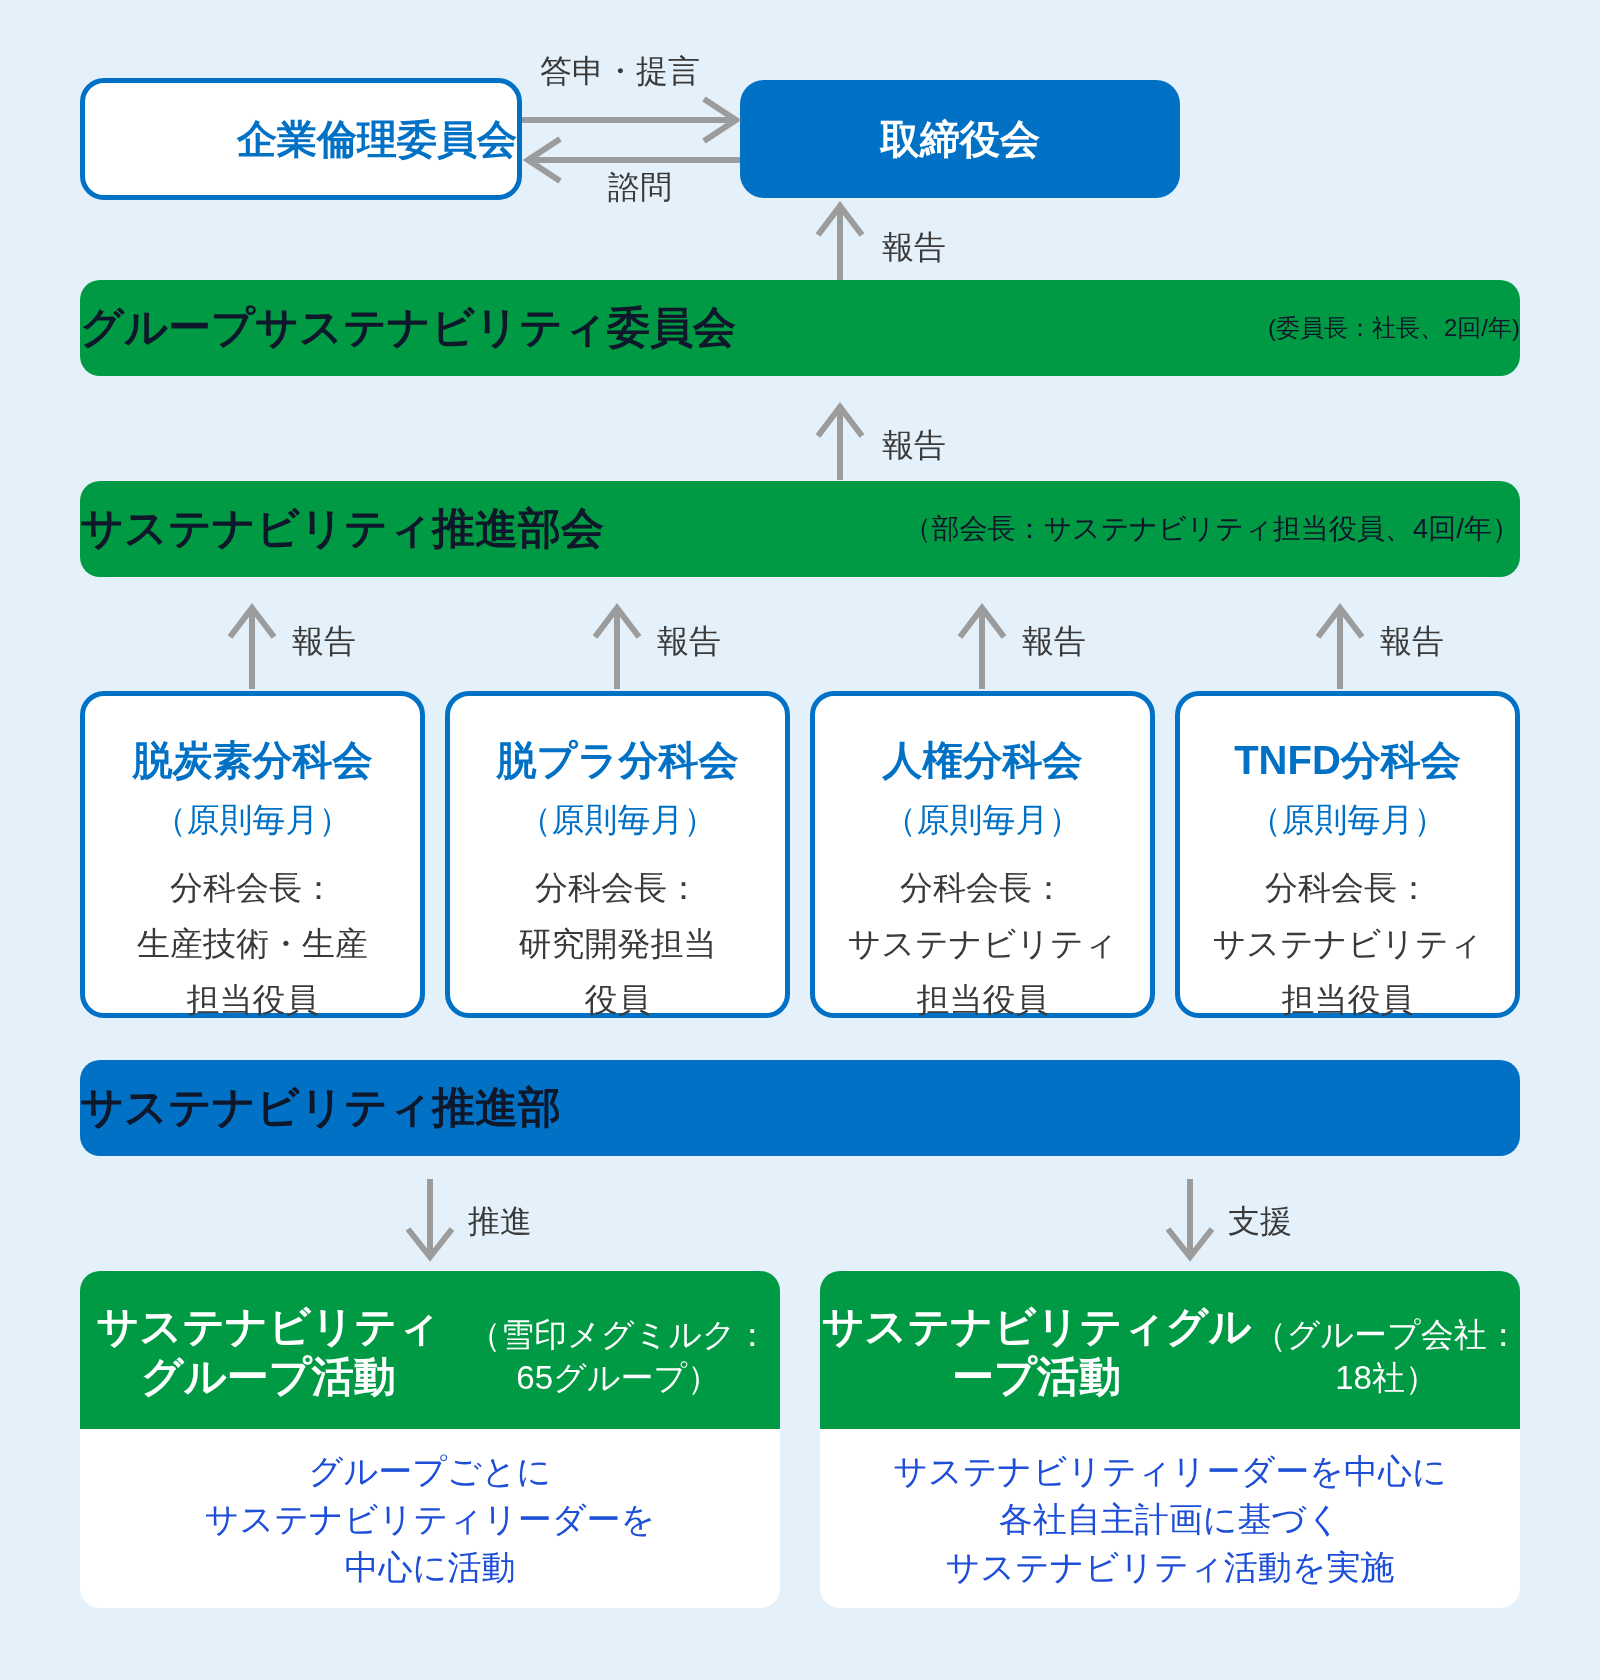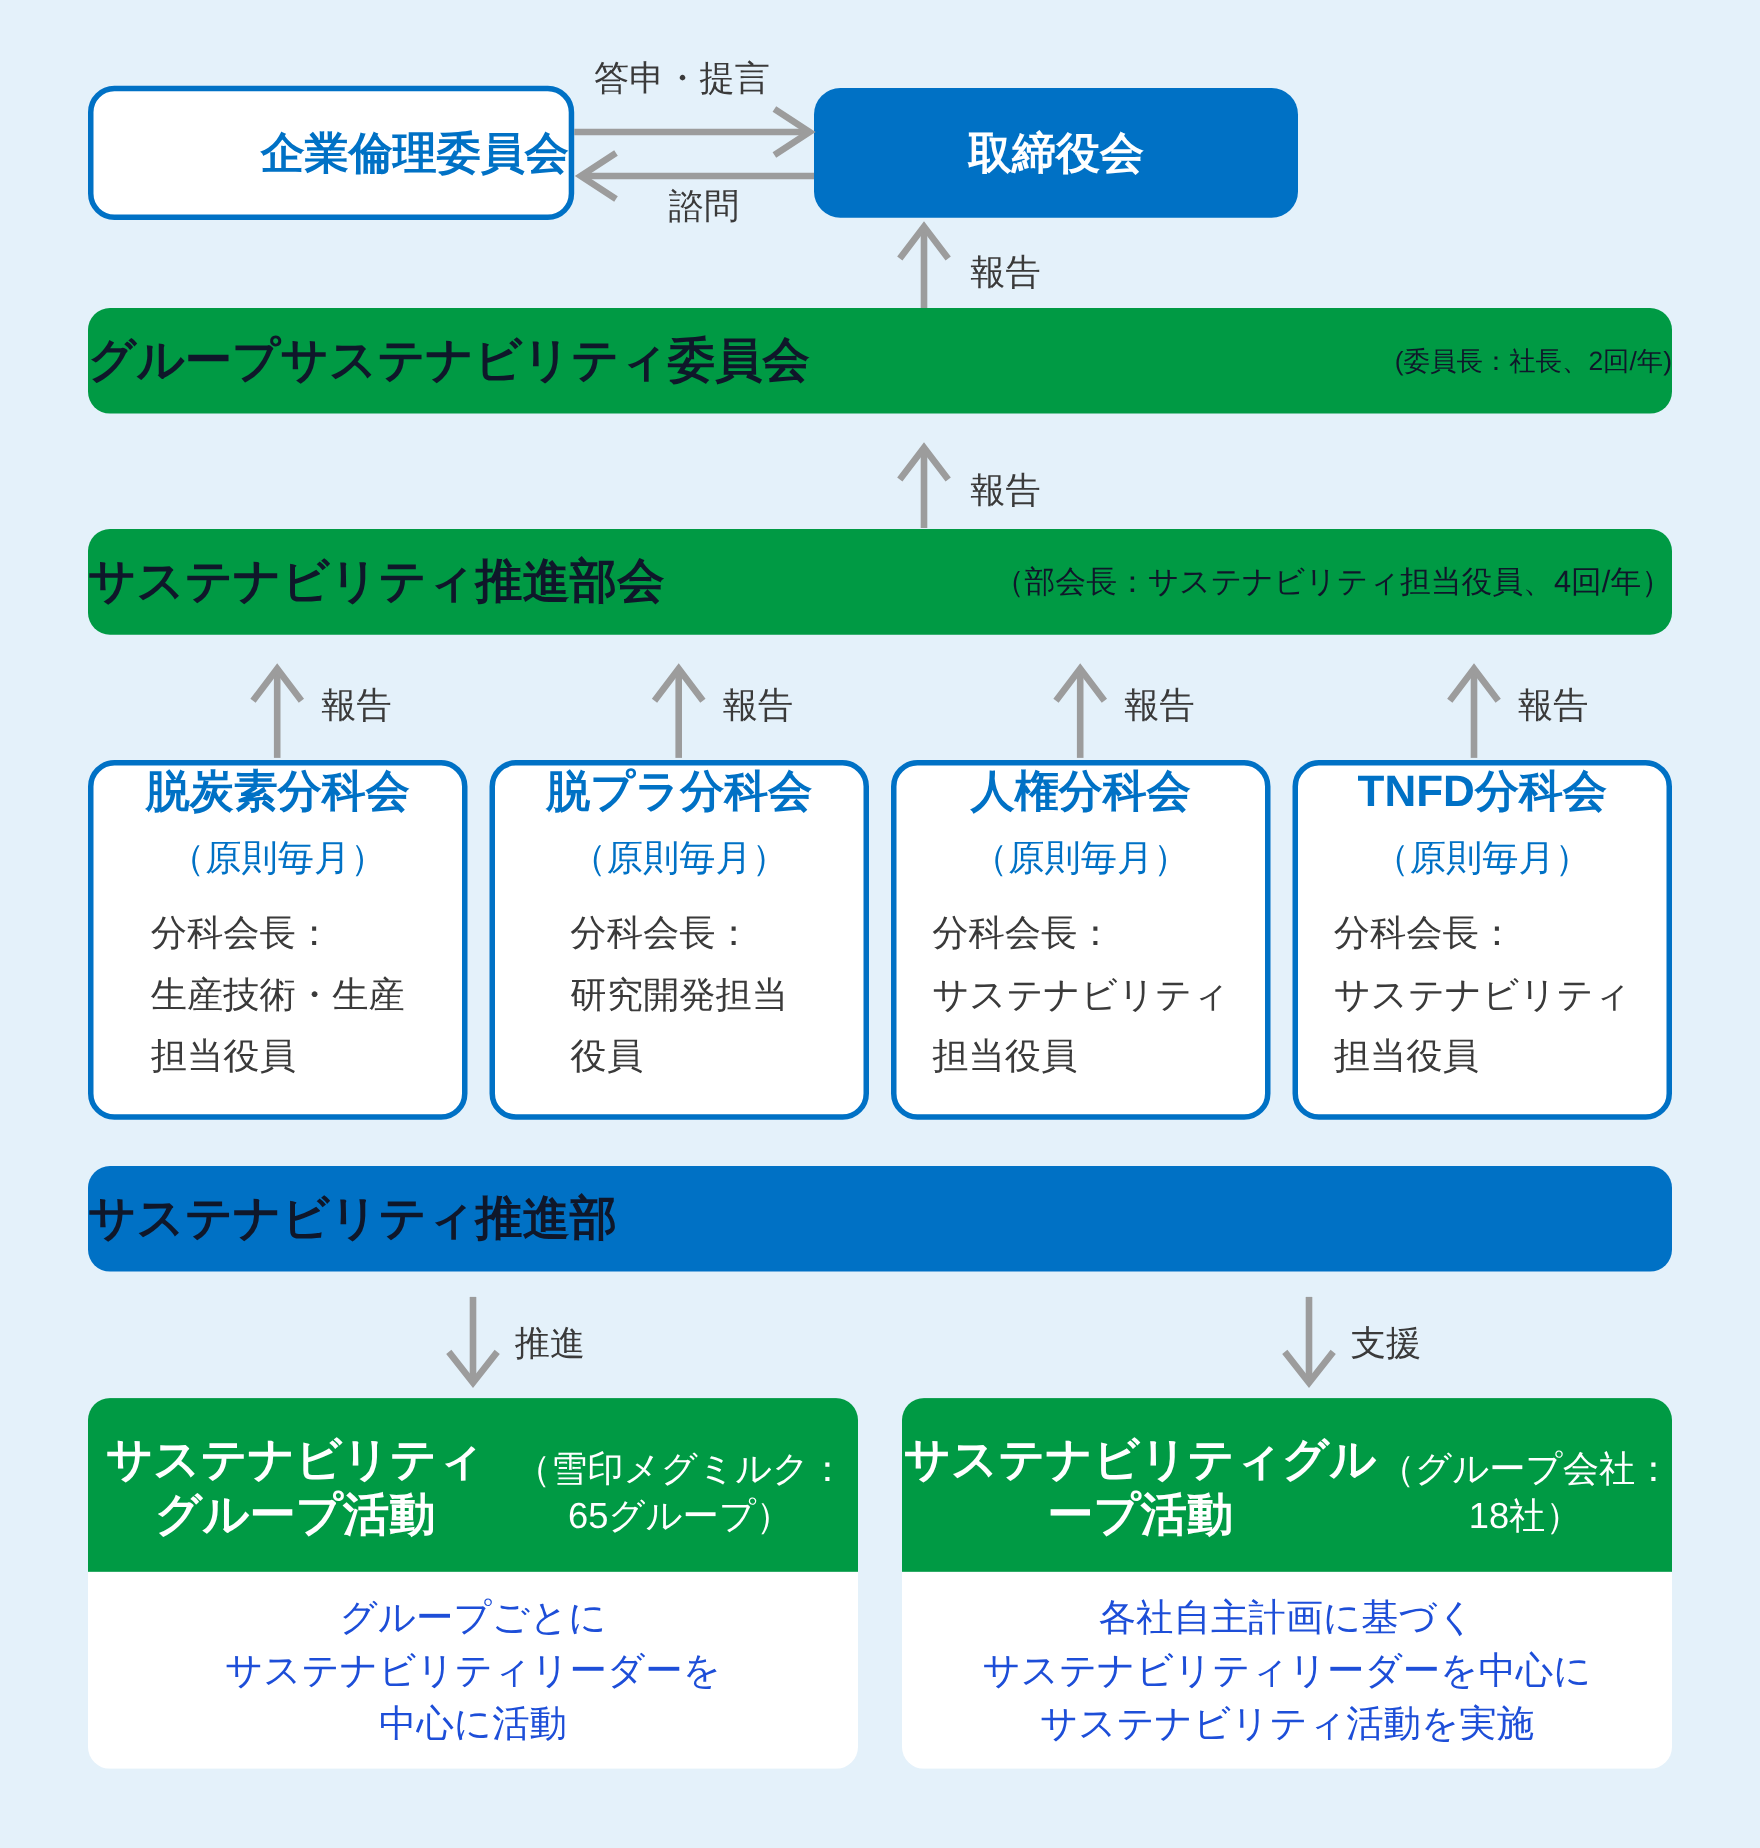--- a/index.html
+++ b/index.html
@@ -56,7 +56,7 @@
     background:#FFFFFF;border:5px solid #0071C5;border-radius:24px;
     box-sizing:border-box;
     display:flex;flex-direction:column;align-items:center;
-    
+    padding-top:40px;text-align:center;
   }
   .sub-title{font-size:40px;font-weight:bold;color:#0071C5;line-height:48px;}
   .sub-freq{font-size:33px;color:#0071C5;line-height:44px;margin-top:14px;}

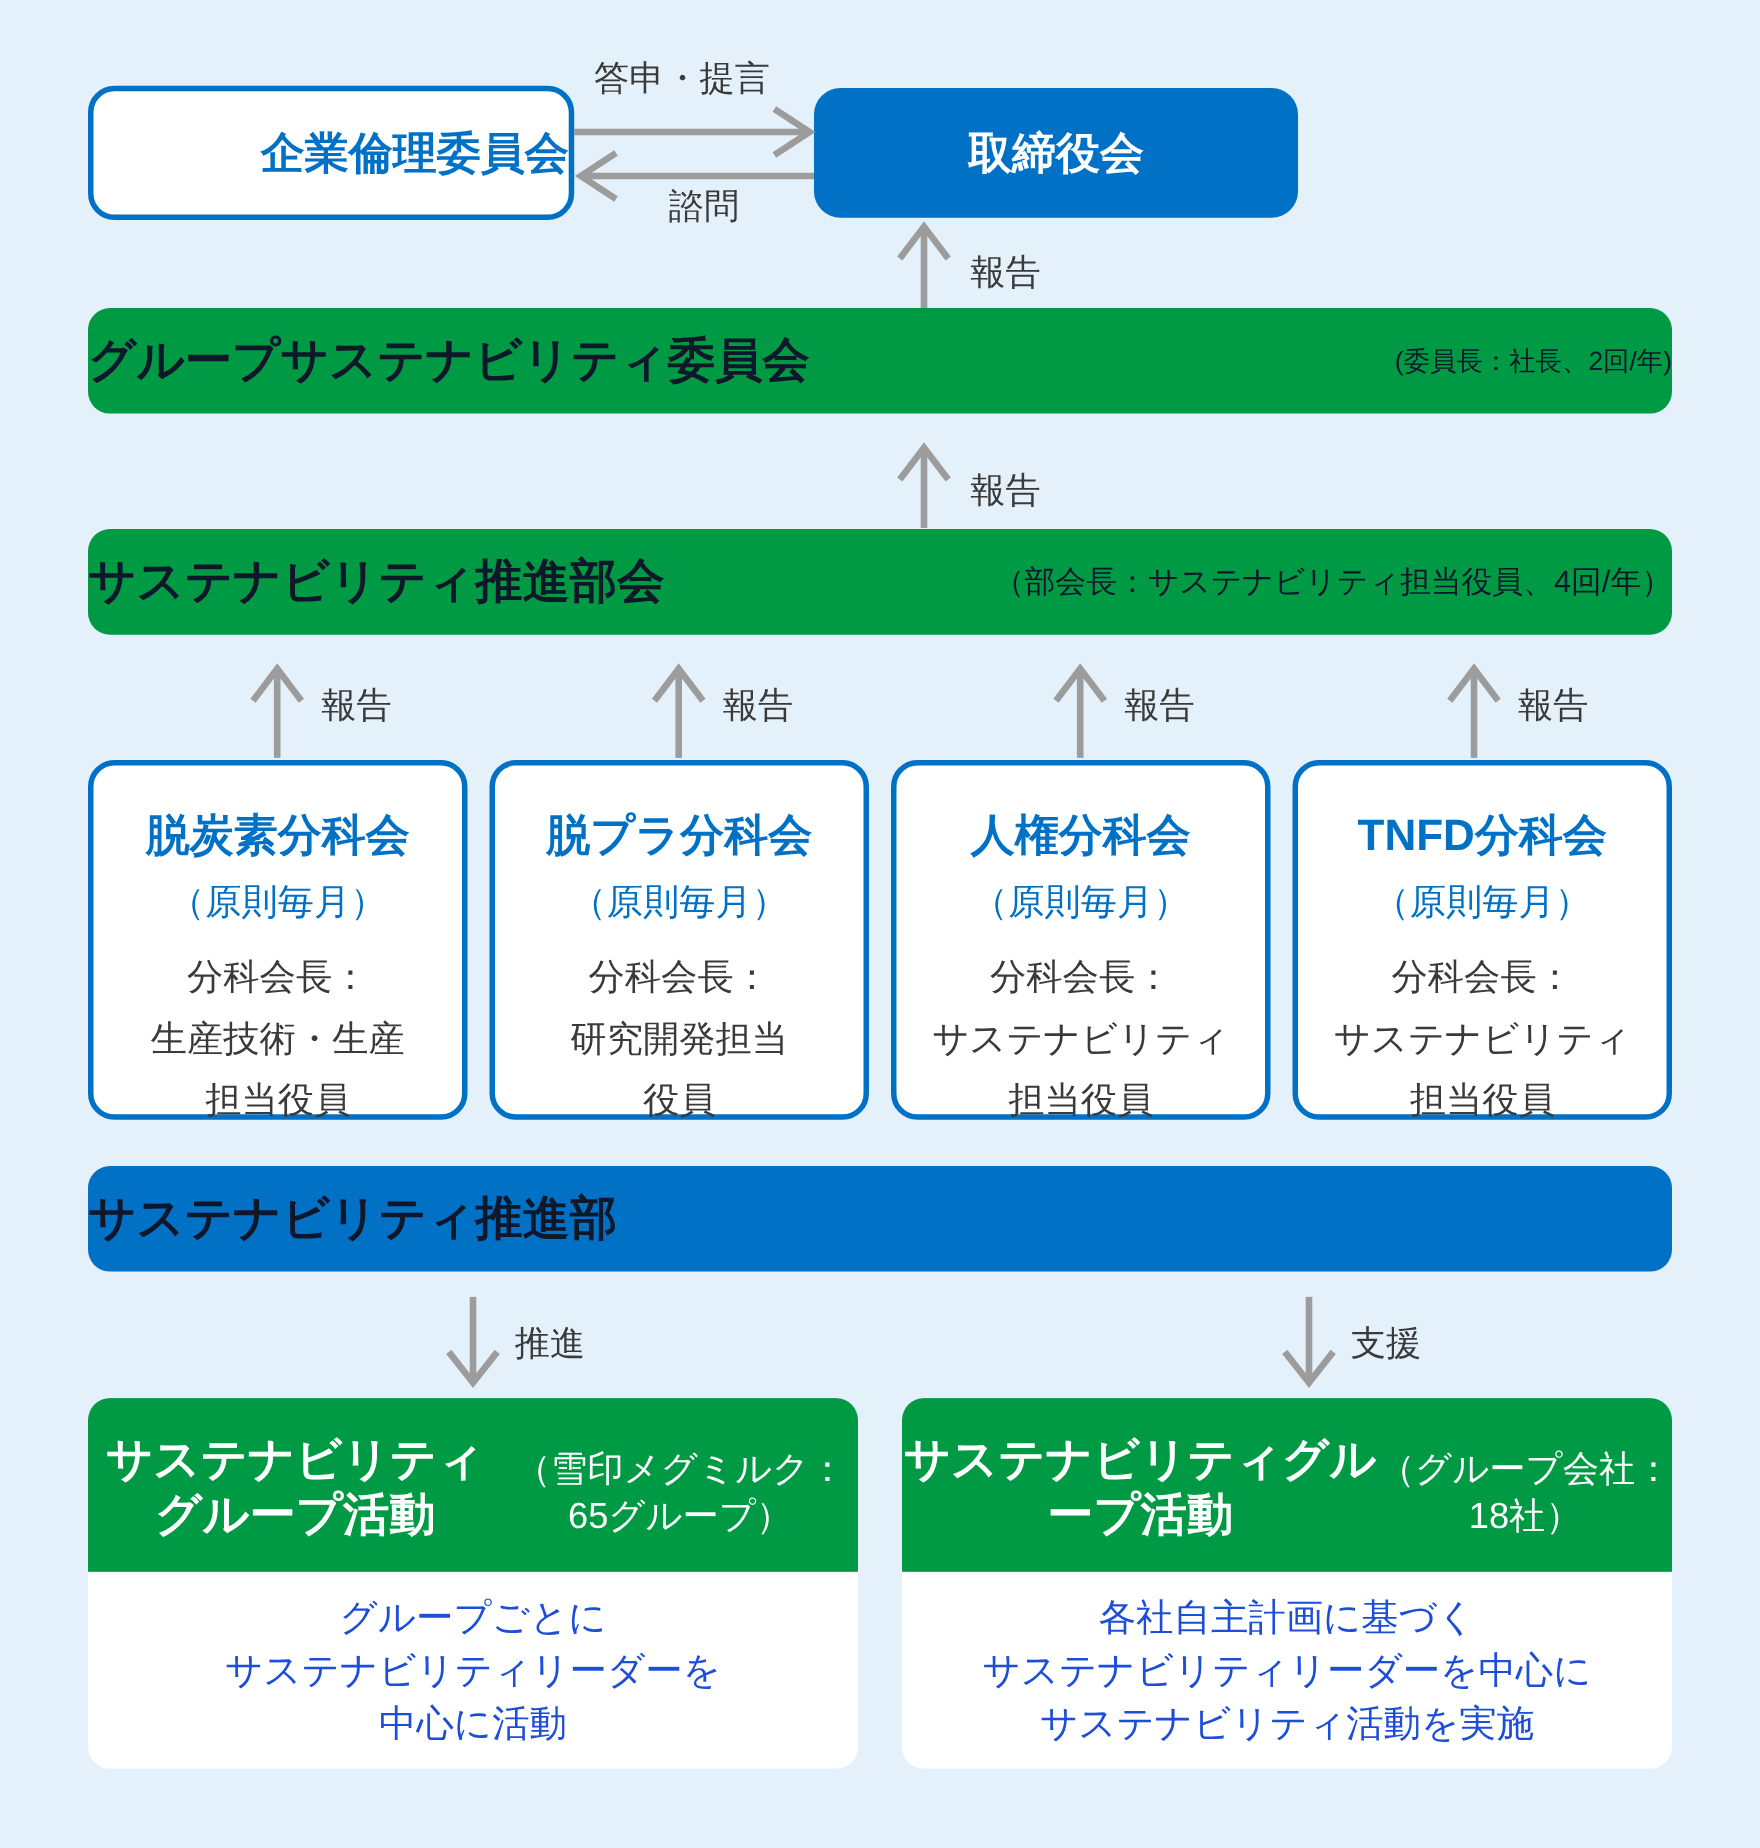--- a/index.html
+++ b/index.html
@@ -233,8 +233,8 @@
       <div class="activity-sub">（グループ会社：18社）</div>
     </div>
     <div class="activity-body">
+      <div>サステナビリティリーダーを中心に</div>
       <div>各社自主計画に基づく</div>
-      <div>サステナビリティリーダーを中心に</div>
       <div>サステナビリティ活動を実施</div>
     </div>
   </div>

